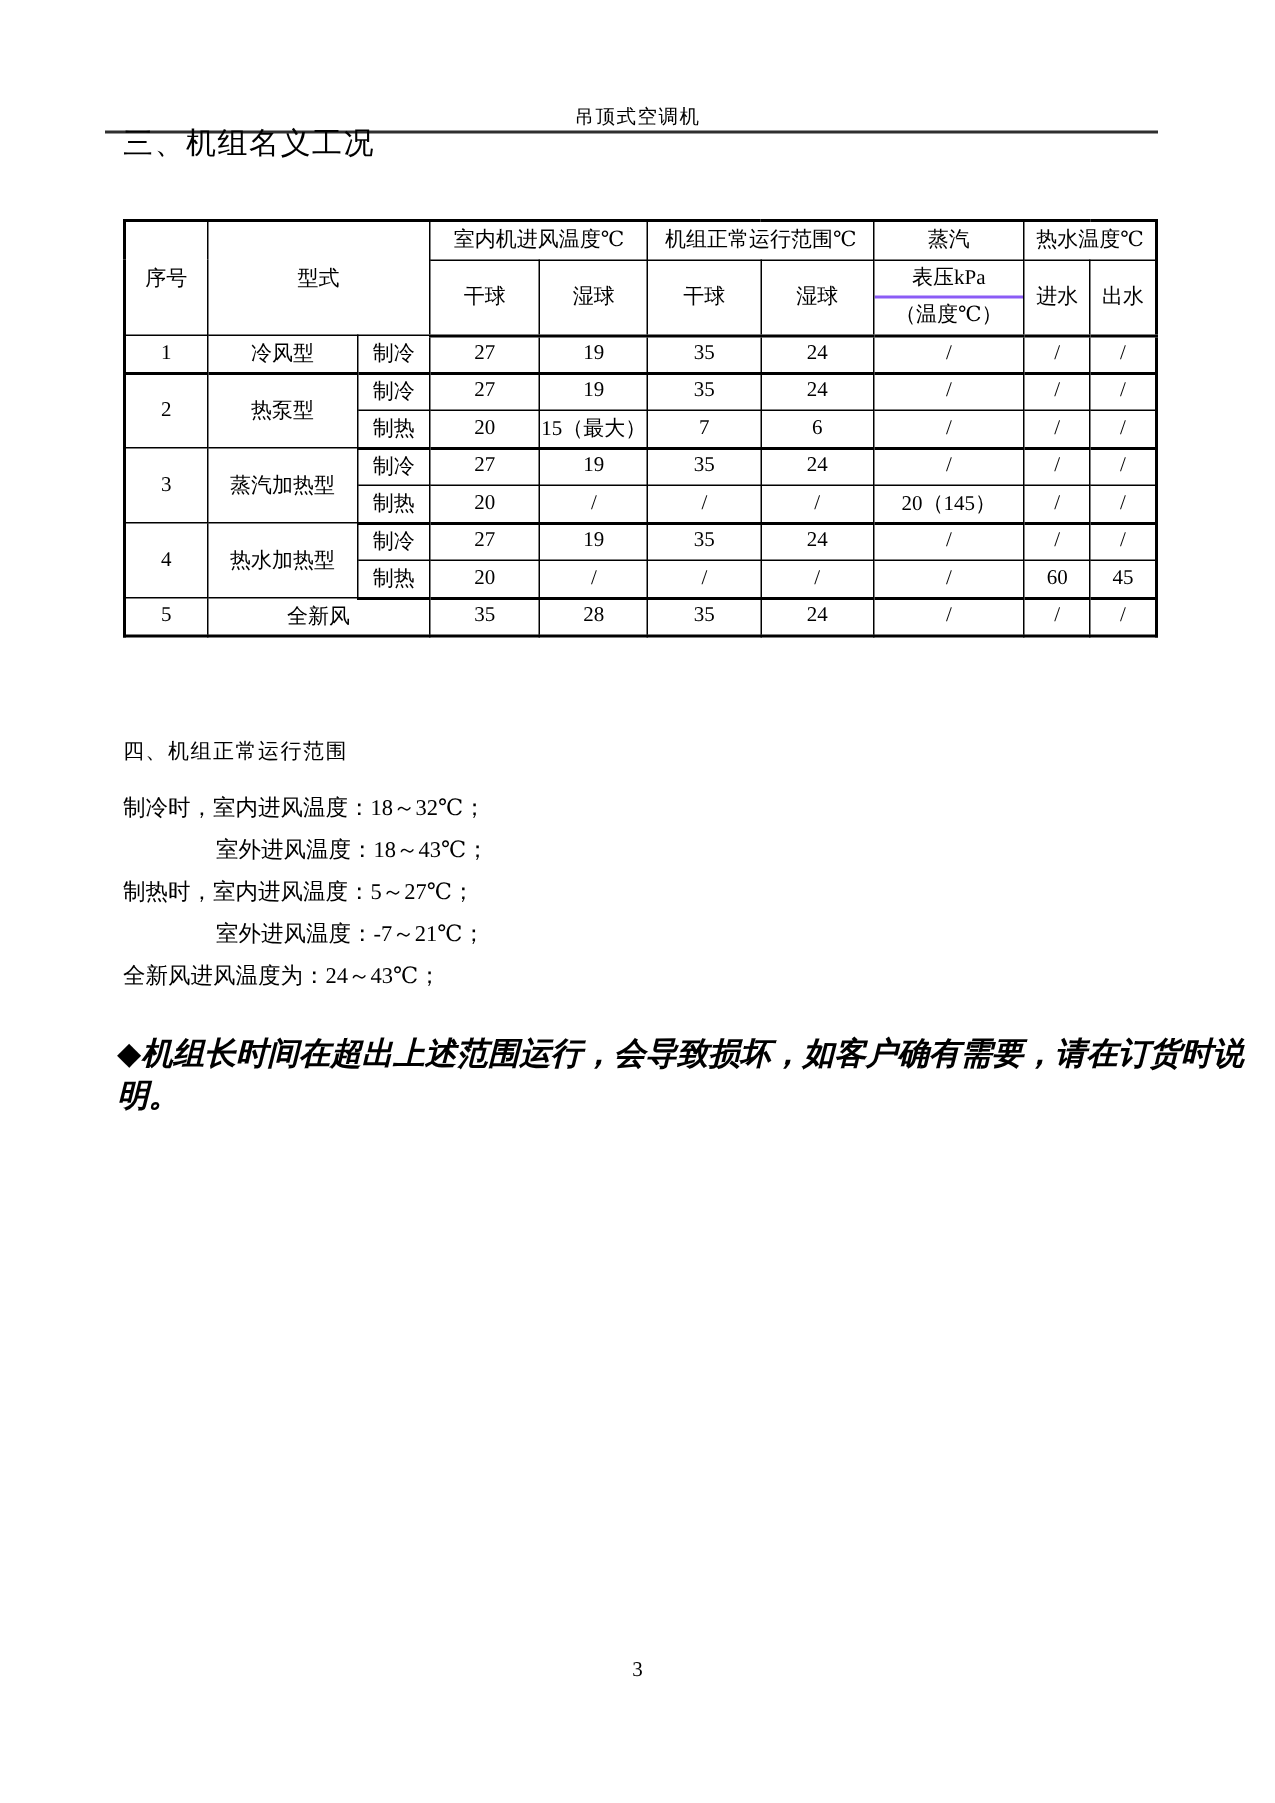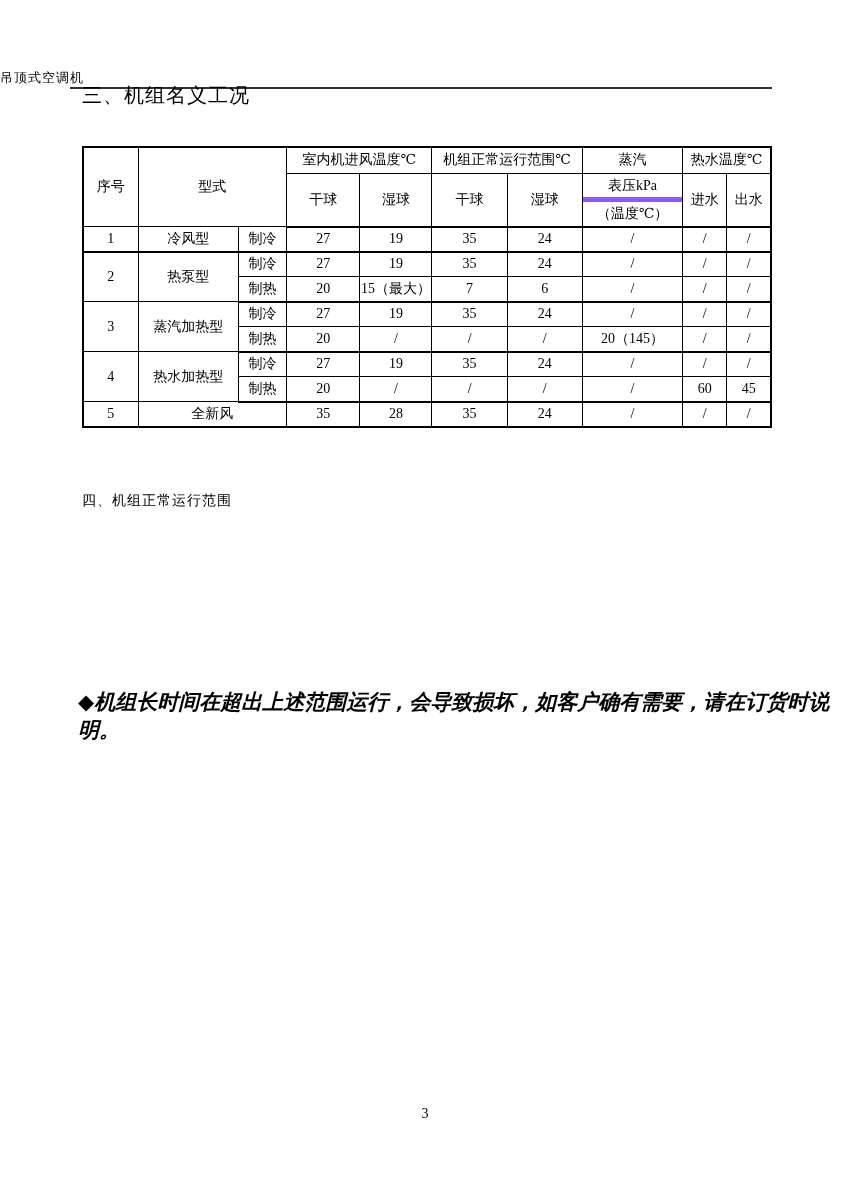--- a/index.html
+++ b/index.html
@@ -17,6 +17,7 @@
     position: absolute;
     top: 69px; left: 0;
     width: 100%;
+    text-align: center;
     font-size: 13px;
     letter-spacing: 1px;
   }

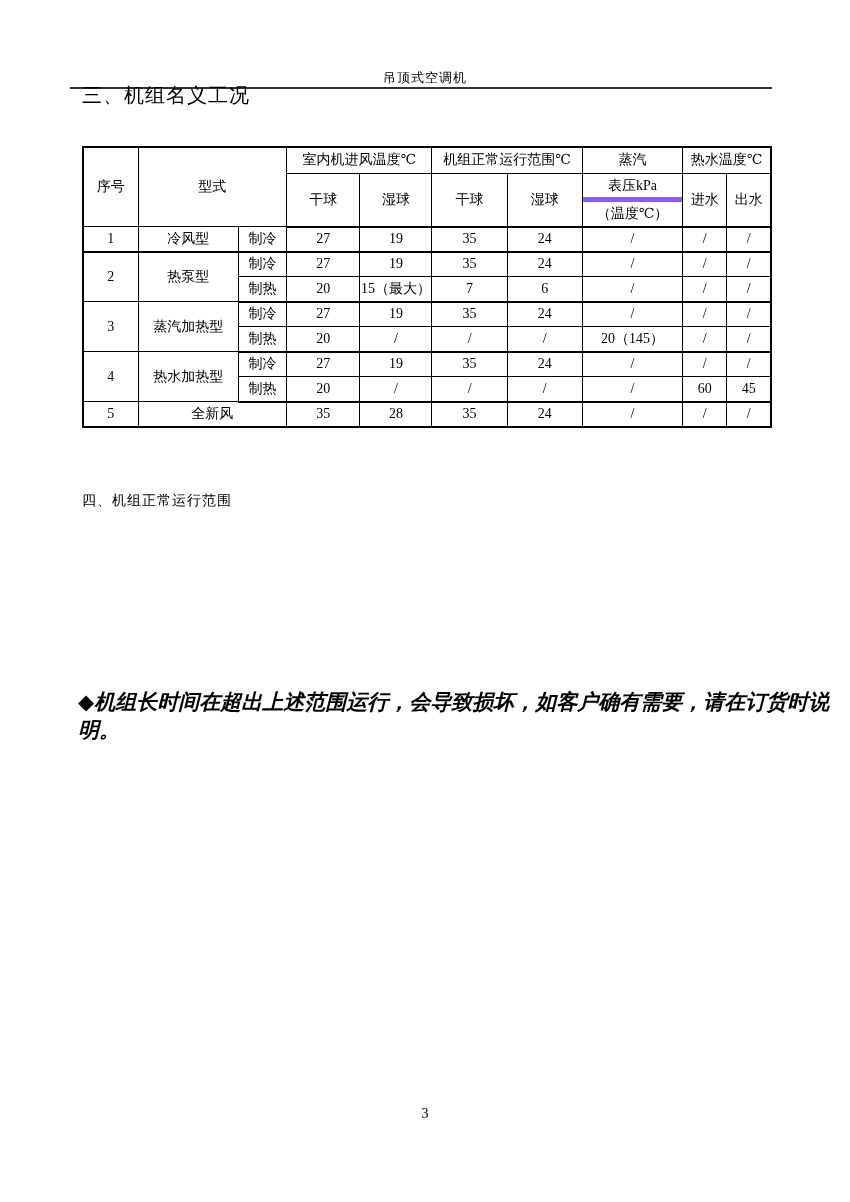--- a/index.html
+++ b/index.html
@@ -60,7 +60,7 @@
   td.steam-sub { padding: 0; }
   .steam-top {
     height: 23px; line-height: 23px;
-    border-bottom: 5px solid #8b5cf6;
+    border-bottom: 2px solid #8b5cf6;
   }
   .steam-bottom { height: 24px; line-height: 24px; }
   .s4-title {

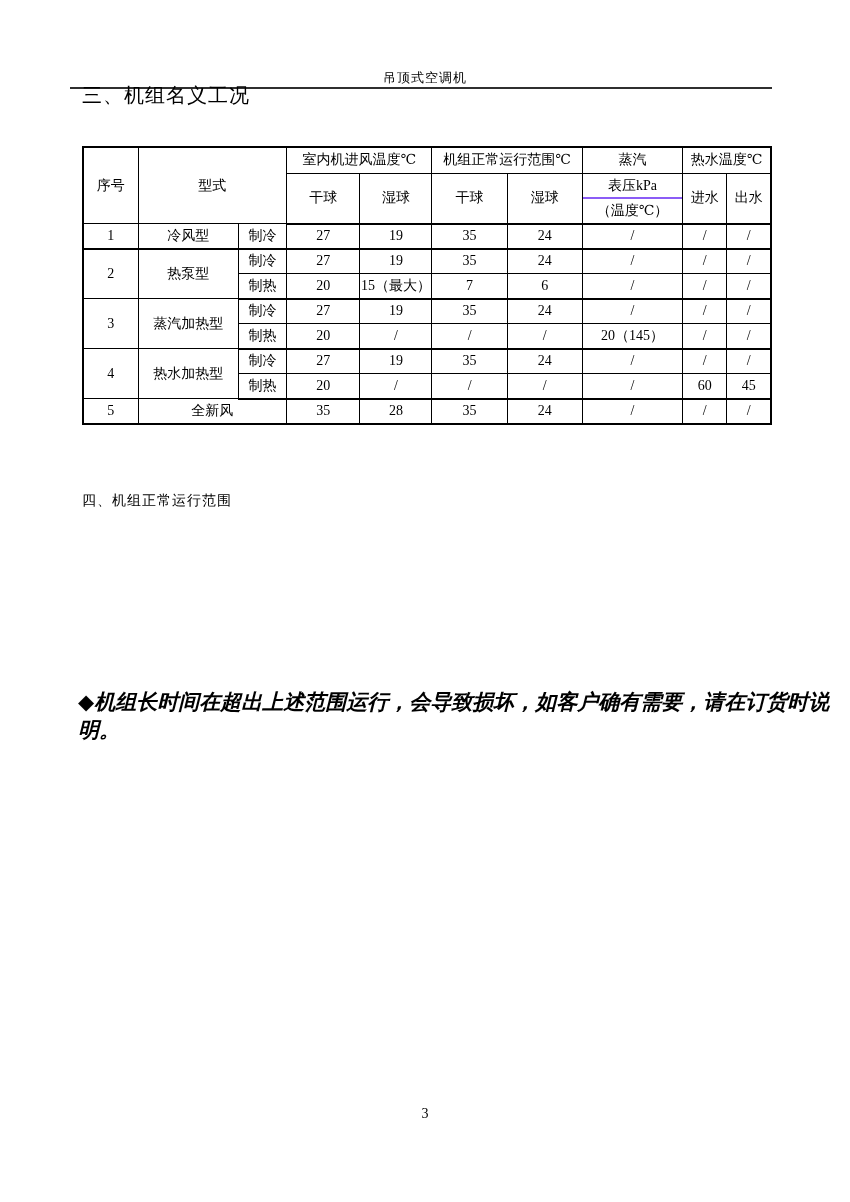--- a/index.html
+++ b/index.html
@@ -244,6 +244,13 @@
 
   <h2 class="s4-title">四、机组正常运行范围</h2>
 
+  <div class="body-lines">
+    <p>制冷时，室内进风温度：18～32℃；</p>
+    <p class="indent">室外进风温度：18～43℃；</p>
+    <p>制热时，室内进风温度：5～27℃；</p>
+    <p class="indent">室外进风温度：-7～21℃；</p>
+    <p>全新风进风温度为：24～43℃；</p>
+  </div>
 
   <p class="note">◆机组长时间在超出上述范围运行，会导致损坏，如客户确有需要，请在订货时说明。</p>
 

